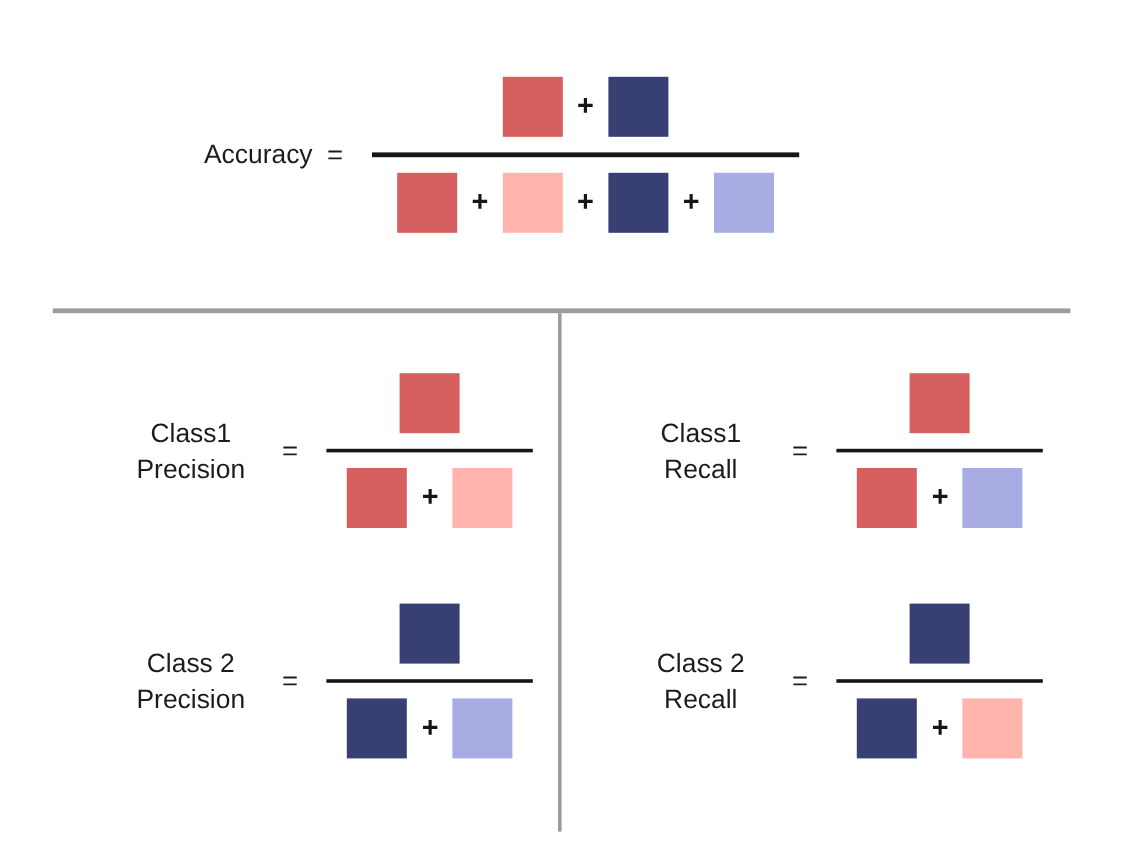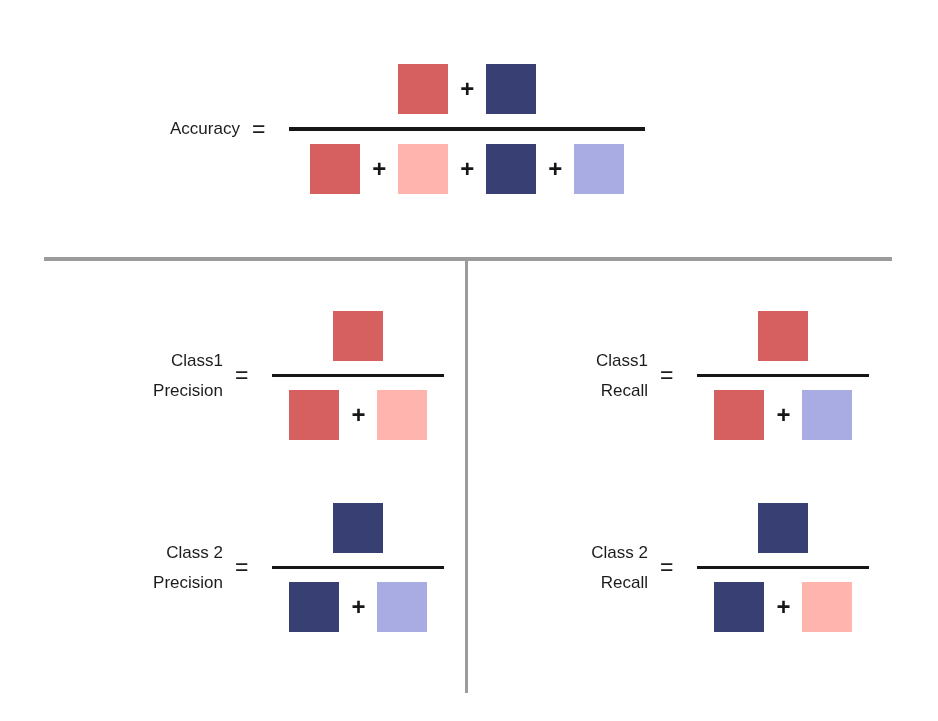--- a/index.html
+++ b/index.html
@@ -9,7 +9,7 @@
     overflow:hidden;
   }
   .formula { position:absolute; display:flex; align-items:center; }
-  .label { font-size:17px; line-height:30px; text-align:right; white-space:nowrap; }
+  .label { font-size:22px; line-height:30px; text-align:center; white-space:nowrap; }
   .label span { display:block; }
   .label-fixed { width:128px; }
   .eq { font-size:23px; font-weight:500; margin-left:12px; }

